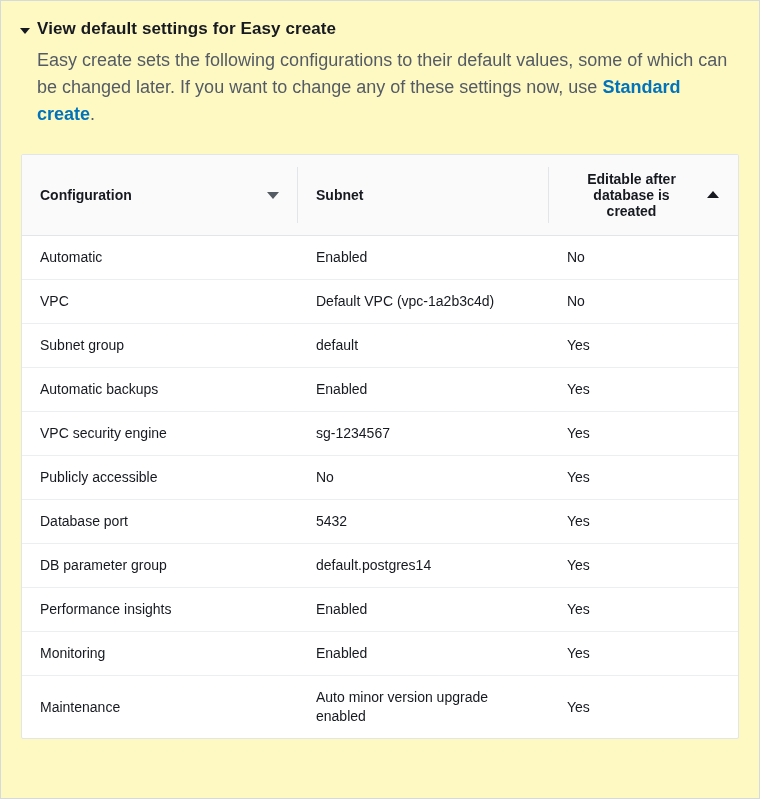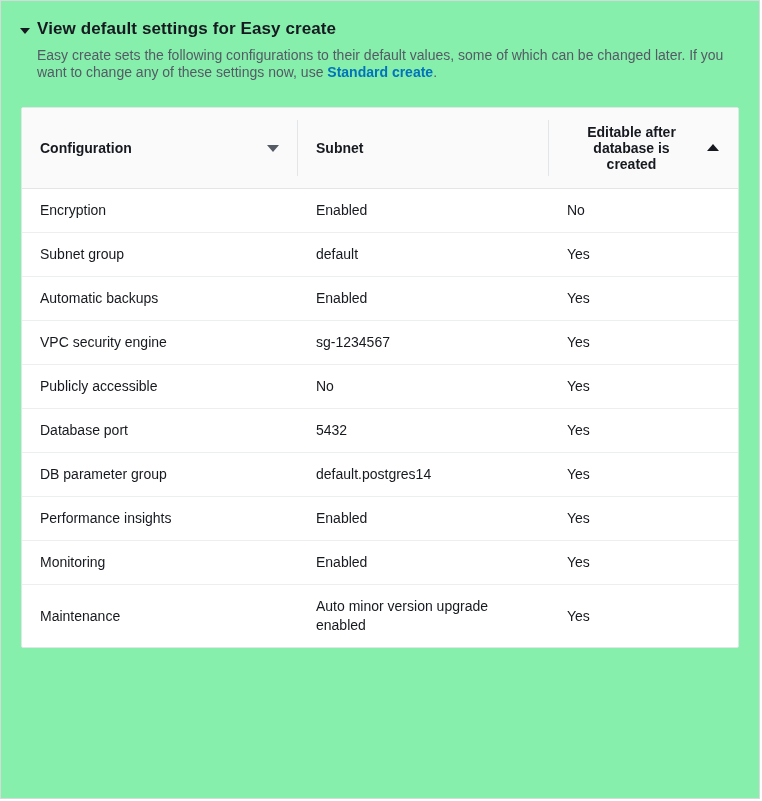--- a/index.html
+++ b/index.html
@@ -20,7 +20,7 @@
     height: 799px;
     border: 1px solid #d5dbdb;
     box-sizing: border-box;
-    background: #86efac;
+    background: #fef9c3;
   }
   .section-header {
     display: flex;

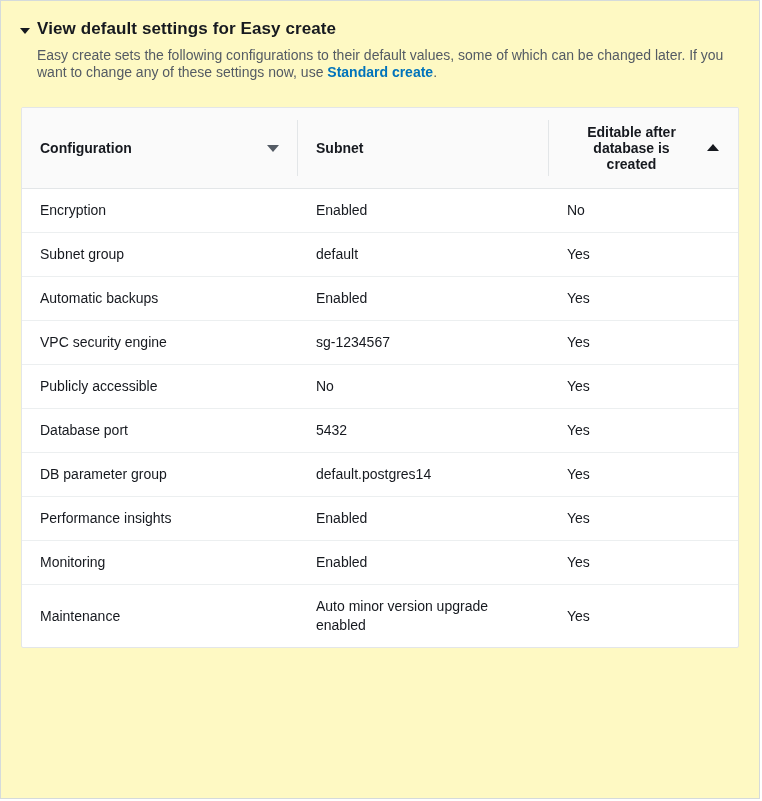--- a/index.html
+++ b/index.html
@@ -54,8 +54,8 @@
   }
   .desc {
     margin: 6px 20px 7px 36px;
-    font-size: 14px;
-    line-height: 17px;
+    font-size: 18px;
+    line-height: 27px;
     color: #545b64;
     max-width: 700px;
   }

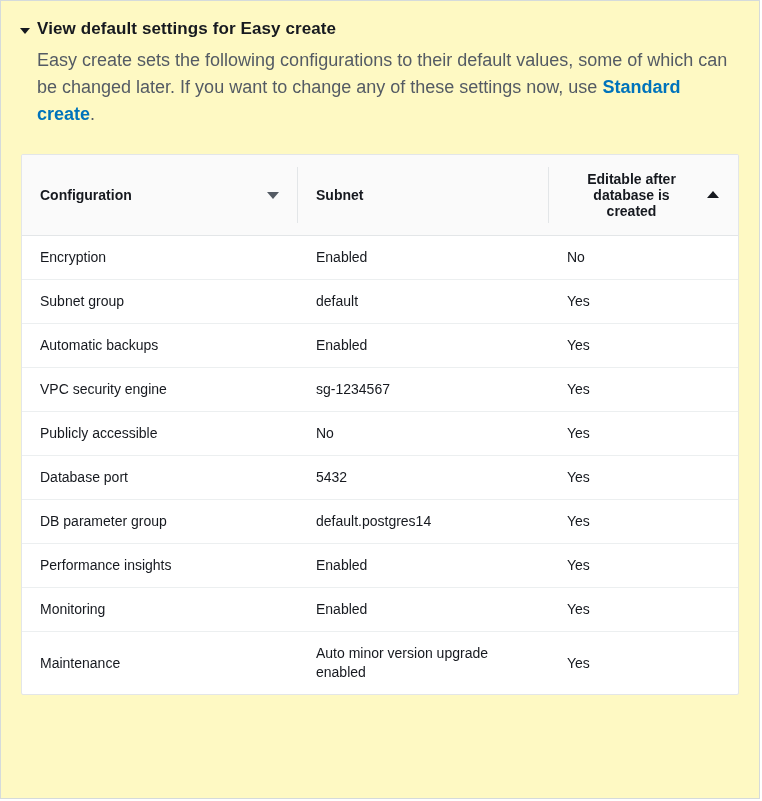--- a/index.html
+++ b/index.html
@@ -185,7 +185,7 @@
       </thead>
       <tbody>
         <tr>
-          <td>Encryption</td>
+          <td>Automatic</td>
           <td class="value-cell">Enabled</td>
           <td>No</td>
         </tr>

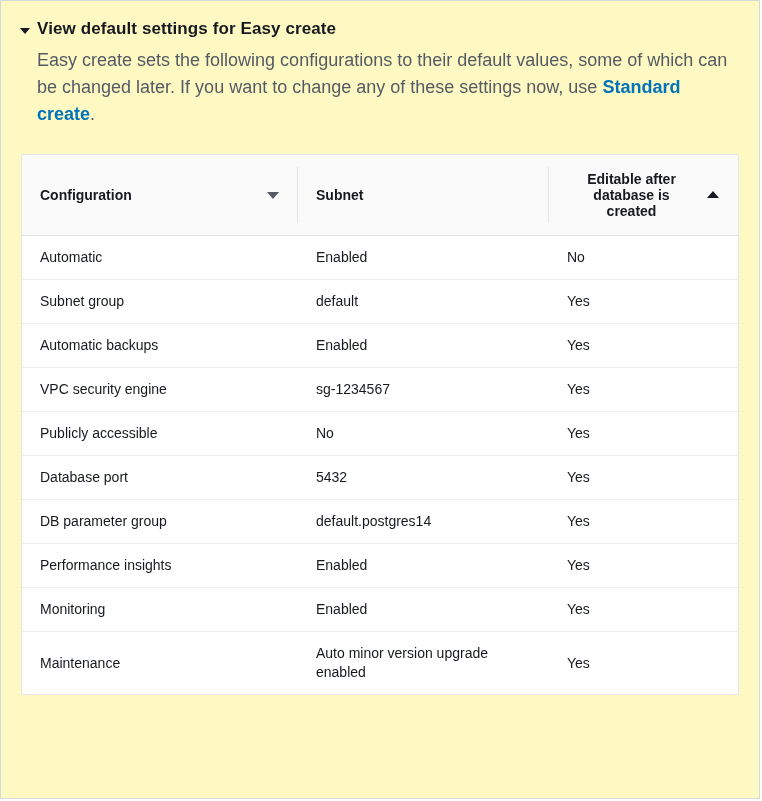--- a/index.html
+++ b/index.html
@@ -190,6 +190,11 @@
           <td>No</td>
         </tr>
         <tr>
+          <td>VPC</td>
+          <td class="value-cell">Default VPC (vpc-1a2b3c4d)</td>
+          <td>No</td>
+        </tr>
+        <tr>
           <td>Subnet group</td>
           <td class="value-cell">default</td>
           <td>Yes</td>

